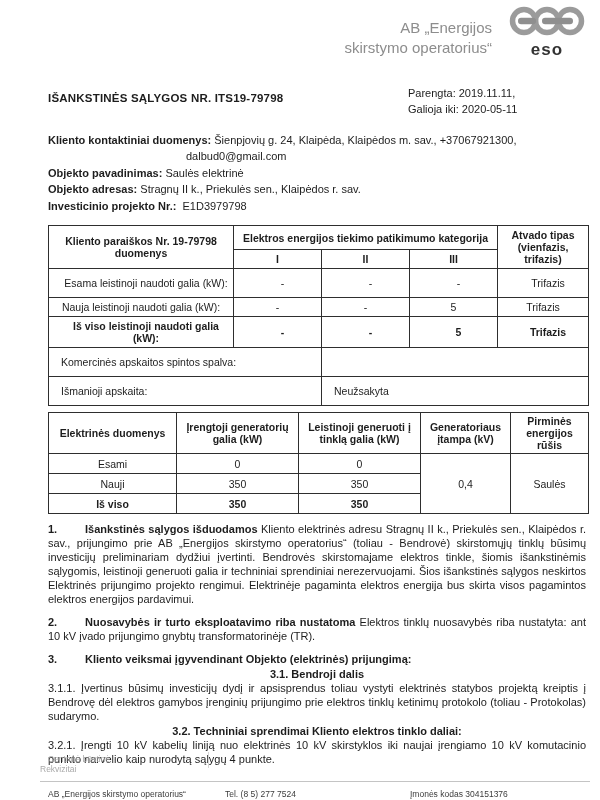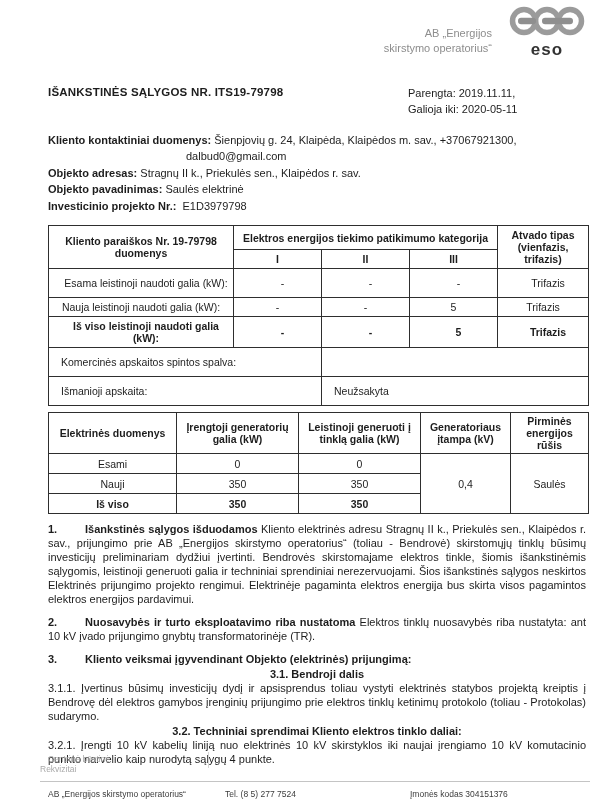--- a/index.html
+++ b/index.html
@@ -15,7 +15,7 @@
 
   
   .hdr { display:flex; justify-content:flex-end; align-items:flex-start; gap:16px; }
-  .company { text-align:right; color:#8d8d8d; font-size:11px; line-height:1.35; margin-top:20px; }
+  .company { text-align:right; color:#8d8d8d; font-size:15px; line-height:1.35; margin-top:12px; }
   .logo-wrap { width:78px; text-align:center; }
   .eso-word { font-size:17px; font-weight:bold; color:#333; letter-spacing:1px; margin-top:-2px; }
 

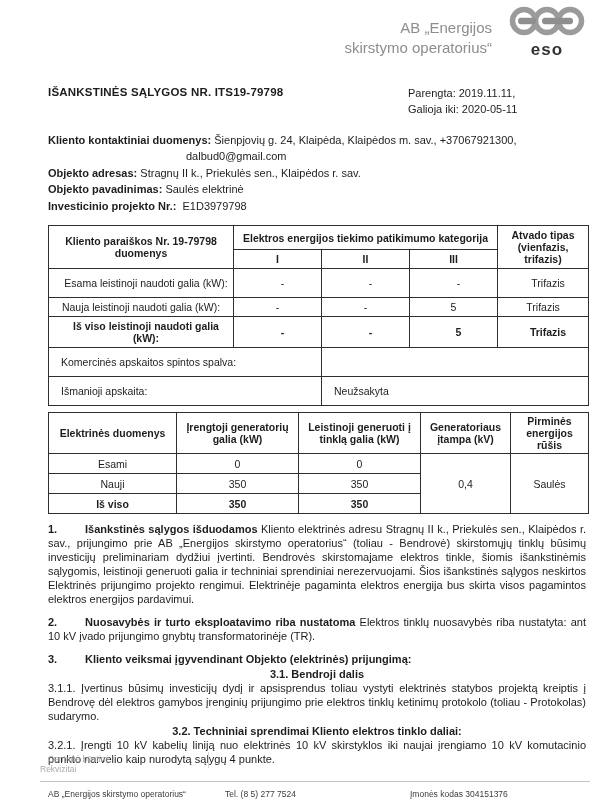--- a/index.html
+++ b/index.html
@@ -21,7 +21,7 @@
 
   
   .title-row { display:flex; justify-content:space-between; margin-top:26px; }
-  .doc-title { font-weight:bold; font-size:11.5px; letter-spacing:0.2px; }
+  .doc-title { font-weight:bold; font-size:11.5px; letter-spacing:0.2px; margin-top:6px; }
   .dates { font-size:11px; line-height:1.45; width:178px; }
 
   

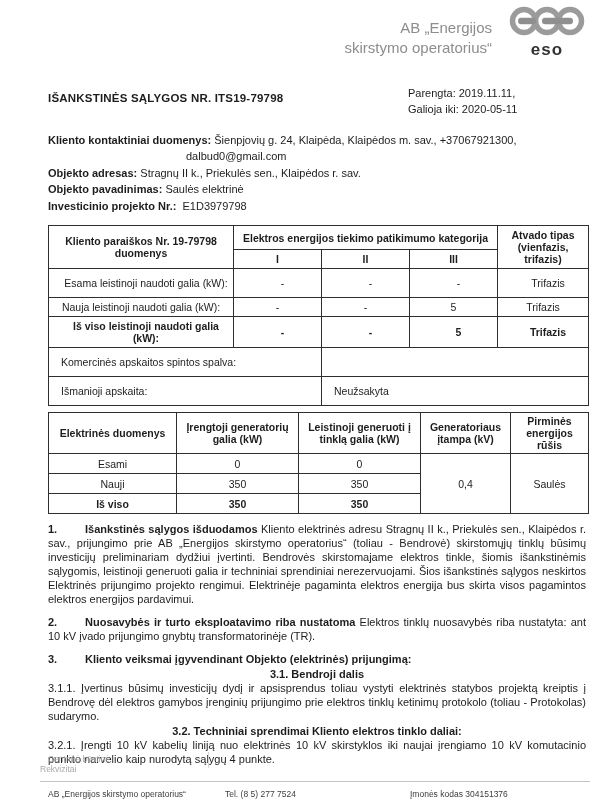--- a/index.html
+++ b/index.html
@@ -92,8 +92,8 @@
   <div class="info">
     <div><b>Kliento kontaktiniai duomenys:</b> <span>Šienpjovių g. 24, Klaipėda, Klaipėdos m. sav., +37067921300,</span></div>
     <div class="indent2">dalbud0@gmail.com</div>
+    <div><b>Objekto pavadinimas:</b> <span>Saulės elektrinė</span></div>
     <div><b>Objekto adresas:</b> <span>Stragnų II k., Priekulės sen., Klaipėdos r. sav.</span></div>
-    <div><b>Objekto pavadinimas:</b> <span>Saulės elektrinė</span></div>
     <div><b>Investicinio projekto Nr.:</b>&nbsp; <span>E1D3979798</span></div>
   </div>
 

